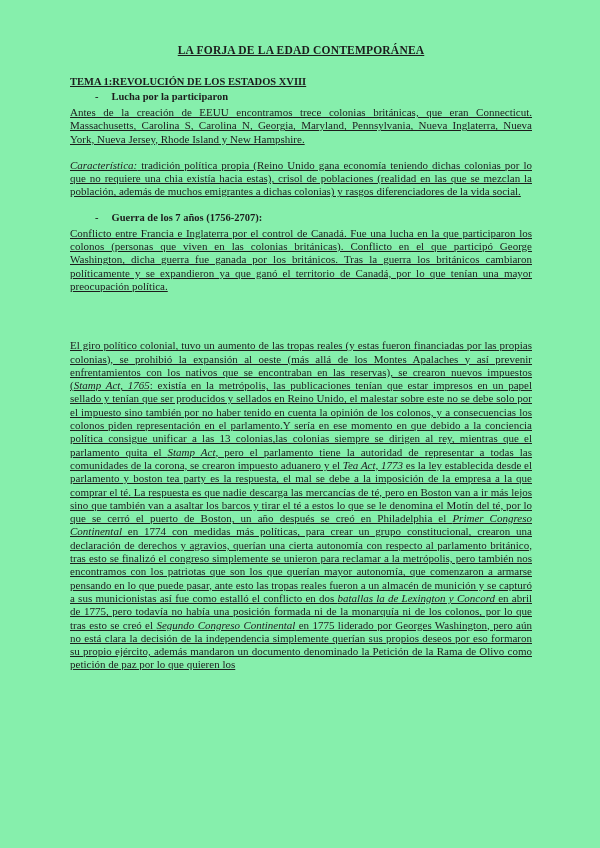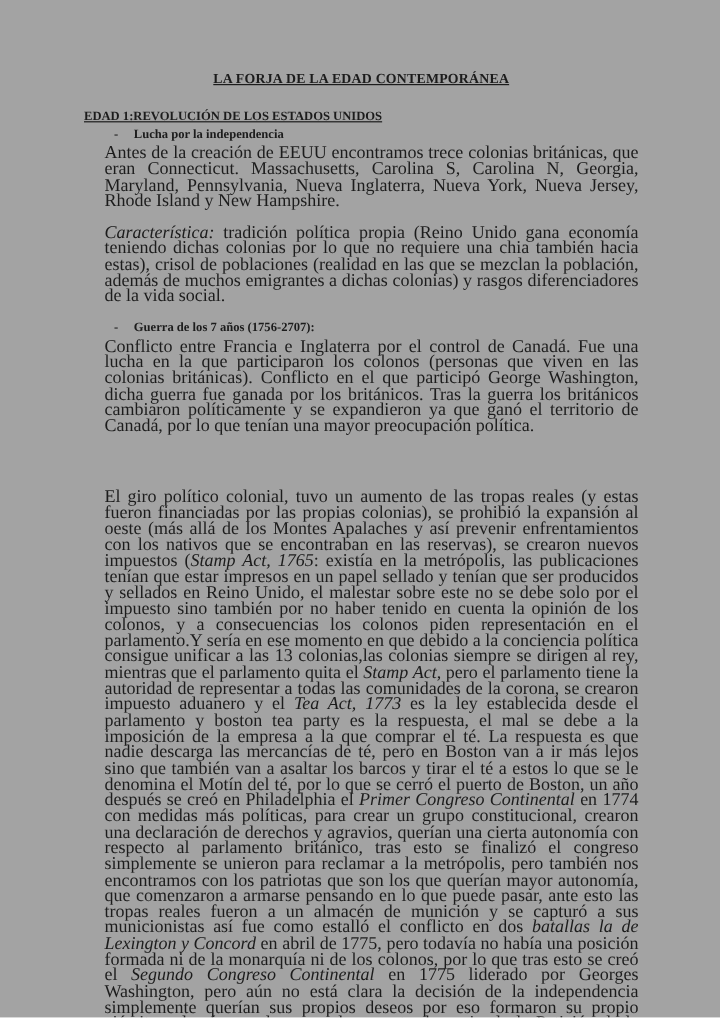--- a/index.html
+++ b/index.html
@@ -11,9 +11,9 @@
     position: relative;
     width: 600px;
     height: 848px;
-    background: #a3a3a3;
+    background: #86efac;
     box-sizing: border-box;
-    padding: 60px 68px 30px 70px;
+    padding: 44px 68px 30px 70px;
     font-family: "Liberation Serif", "DejaVu Serif", serif;
     color: #1c1c1c;
     overflow: hidden;

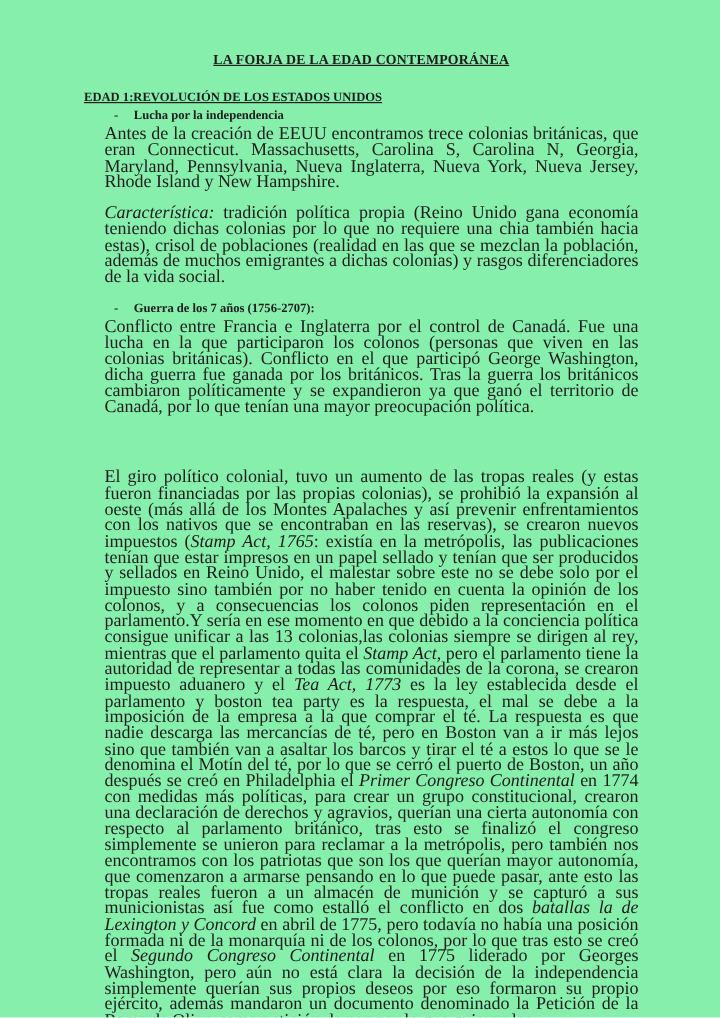--- a/index.html
+++ b/index.html
@@ -65,7 +65,7 @@
 
   <h1 class="doc-title">LA FORJA DE LA EDAD CONTEMPORÁNEA</h1>
 
-  <h2 class="section-heading">EDAD 1:REVOLUCIÓN DE LOS ESTADOS UNIDOS</h2>
+  <h2 class="section-heading">TEMA 1:REVOLUCIÓN DE LOS ESTADOS XVIII</h2>
 
   <div class="bullet">
     <span class="bullet-marker">-</span>

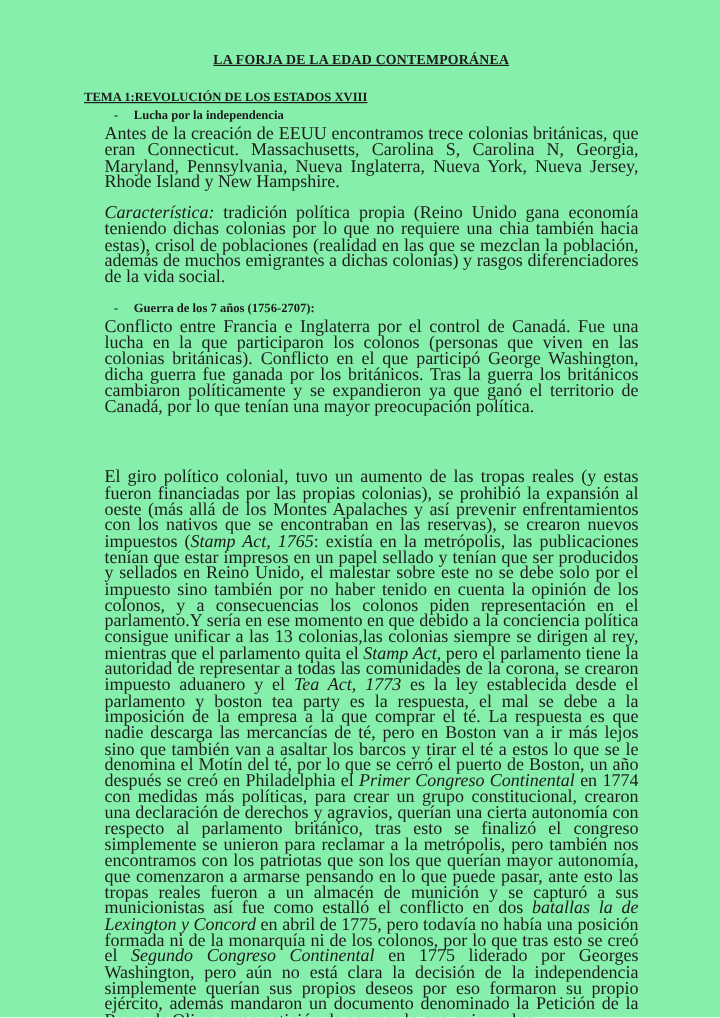--- a/index.html
+++ b/index.html
@@ -69,7 +69,7 @@
 
   <div class="bullet">
     <span class="bullet-marker">-</span>
-    <span class="bullet-label">Lucha por la independencia</span>
+    <span class="bullet-label">Lucha por la participaron</span>
   </div>
 
   <p class="para"><span>Antes de la creación de EEUU encontramos trece colonias británicas, que eran Connecticut. Massachusetts, Carolina S, Carolina N, Georgia, Maryland, Pennsylvania, Nueva Inglaterra, Nueva York, Nueva Jersey, Rhode Island y New Hampshire.</span></p>

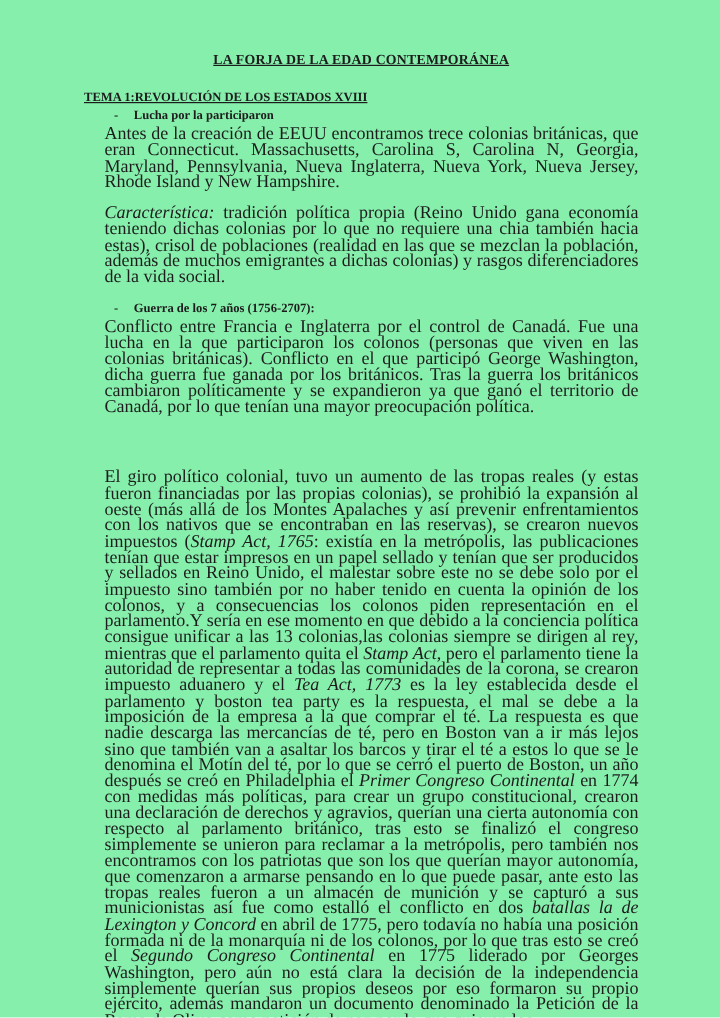--- a/index.html
+++ b/index.html
@@ -45,11 +45,12 @@
     font-weight: bold;
   }
   p.para {
-    margin: 0 0 13px 17px;
-    font-size: 15px;
+    margin: 0 0 13px 0;
+    font-size: 11px;
     line-height: 13.3px;
     text-align: justify;
     text-justify: inter-word;
+    text-decoration: underline;
   }
   p.para.big-gap-after {
     margin-bottom: 46px;

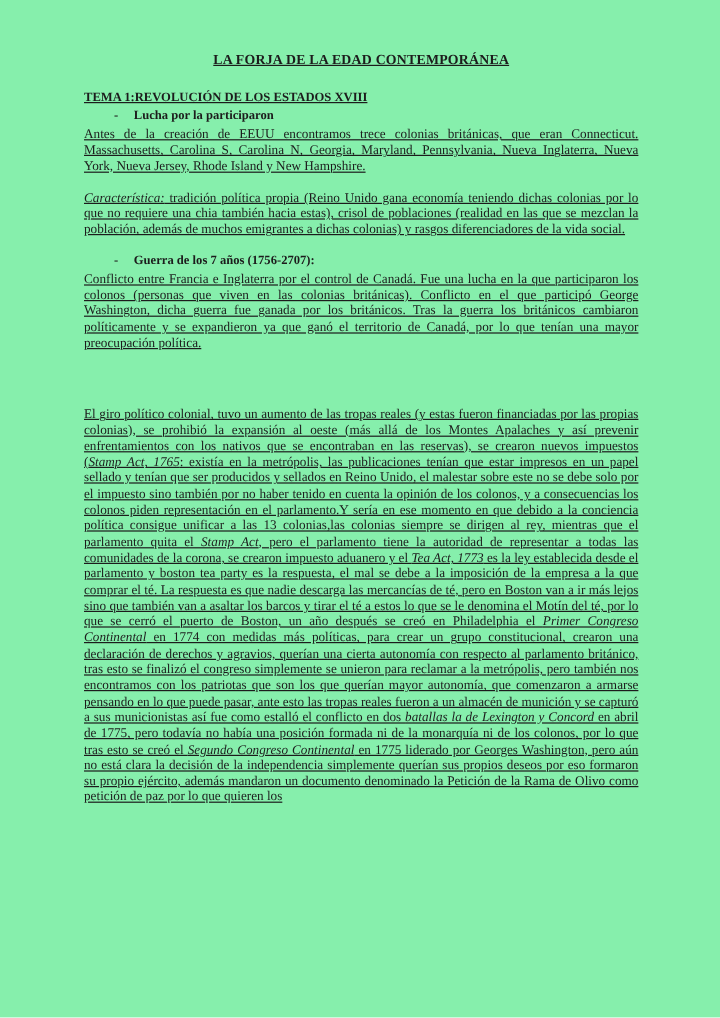--- a/index.html
+++ b/index.html
@@ -76,7 +76,7 @@
   <p class="para"><span>Antes de la creación de EEUU encontramos trece colonias británicas, que eran Connecticut. Massachusetts, Carolina S, Carolina N, Georgia, Maryland, Pennsylvania, Nueva Inglaterra, Nueva York, Nueva Jersey, Rhode Island y New Hampshire.</span></p>
 
 
-  <p class="para"><em>Característica:</em><span> tradición política propia (Reino Unido gana economía teniendo dichas colonias por lo que no requiere una chia también hacia estas), crisol de poblaciones (realidad en las que se mezclan la población, además de muchos emigrantes a dichas colonias) y rasgos diferenciadores de la vida social.</span></p>
+  <p class="para"><em>Característica:</em><span> tradición política propia (Reino Unido gana economía teniendo dichas colonias por lo que no requiere una chia existía hacia estas), crisol de poblaciones (realidad en las que se mezclan la población, además de muchos emigrantes a dichas colonias) y rasgos diferenciadores de la vida social.</span></p>
 
   <div class="bullet">
     <span class="bullet-marker">-</span>

